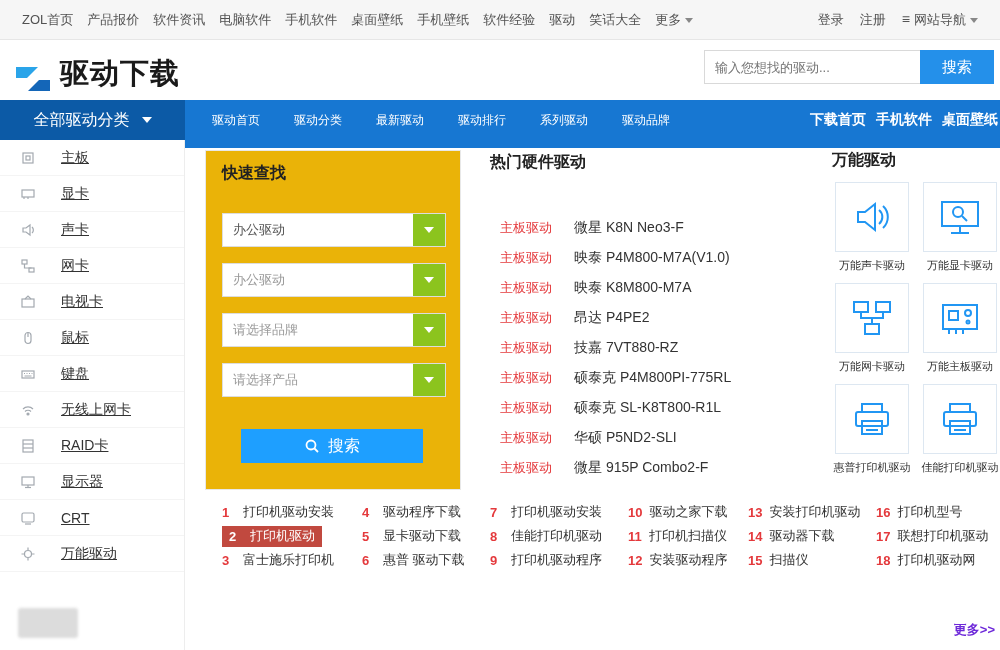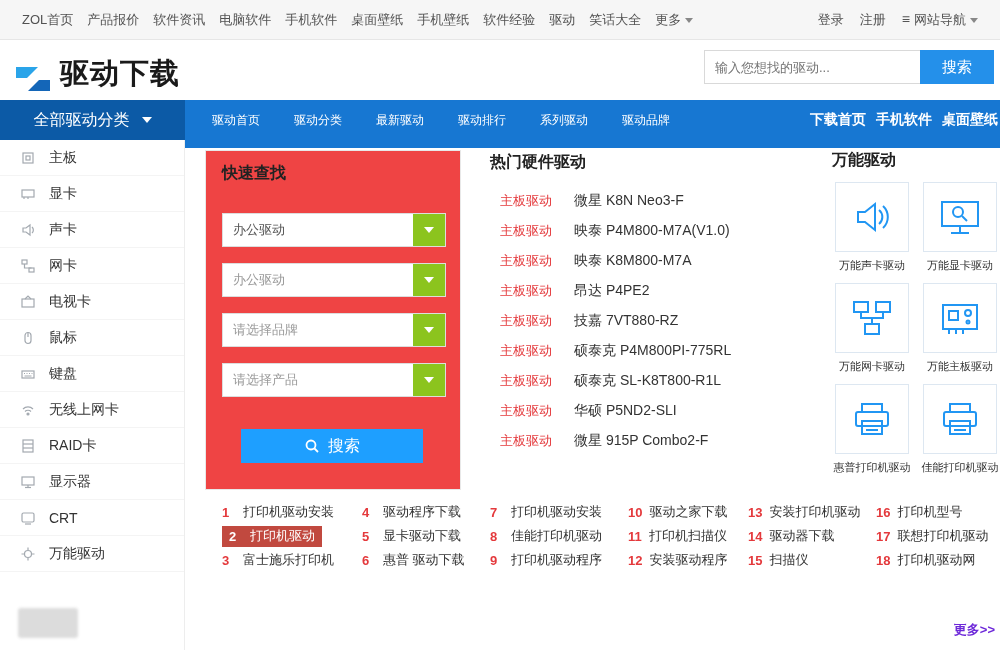--- a/index.html
+++ b/index.html
@@ -40,8 +40,8 @@
 
   
   .sidebar { position:absolute; left:0; top:140px; width:185px; height:510px; background:#fff; border-right:1px solid #ededed; }
-  .side-item { height:36px; display:flex; align-items:center; gap:13px; padding-left:20px;
-               border-bottom:1px solid #f4f4f4; font-size:14px; color:#333; cursor:pointer; }
+  .side-item { height:36px; display:flex; align-items:center; gap:25px; padding-left:20px;
+               border-bottom:1px solid #f4f4f4; font-size:14px; color:#333; cursor:pointer;text-decoration:underline; }
   .side-icon { width:16px; height:16px; display:flex; align-items:center; justify-content:center; }
 
   

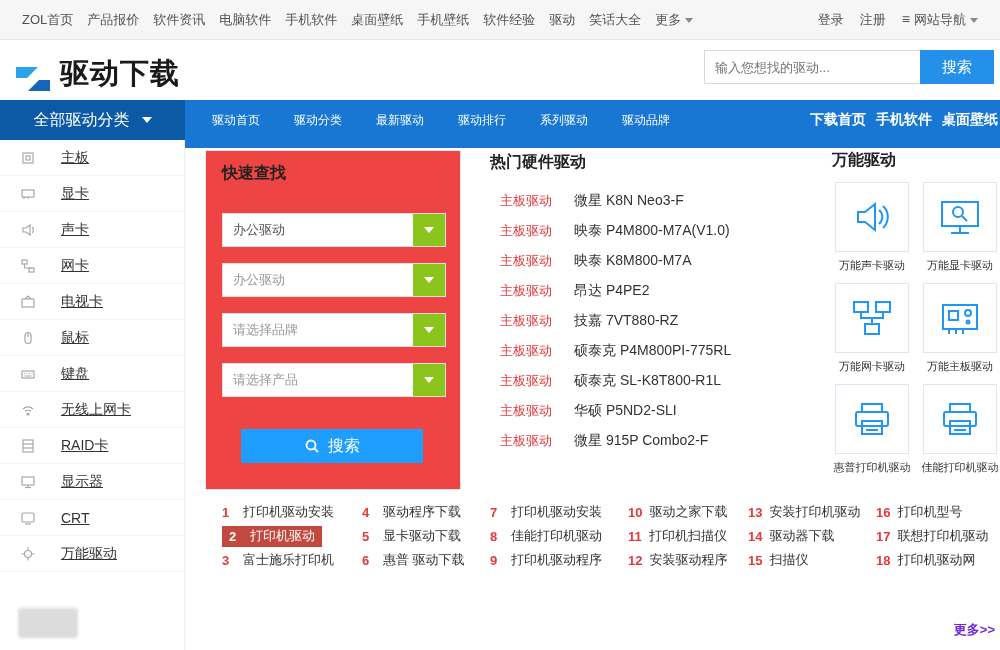--- a/index.html
+++ b/index.html
@@ -45,7 +45,7 @@
   .side-icon { width:16px; height:16px; display:flex; align-items:center; justify-content:center; }
 
   
-  .quick-panel { position:absolute; left:205px; top:150px; width:256px; height:340px; border:1px solid #e8e8e8; background:#ef4444; }
+  .quick-panel { position:absolute; left:205px; top:150px; width:256px; height:340px; border:1px solid #e8e8e8; background:#eab308; }
   .qf-title { position:absolute; left:16px; top:12px; font-size:16px; font-weight:bold; color:#222; }
   .qf-select { position:absolute; left:16px; width:224px; height:34px; border:1px solid #ddd; display:flex; background:#fff; cursor:pointer; }
   .qf-select-value { flex:1; line-height:32px; padding-left:10px; font-size:13px; color:#555; }

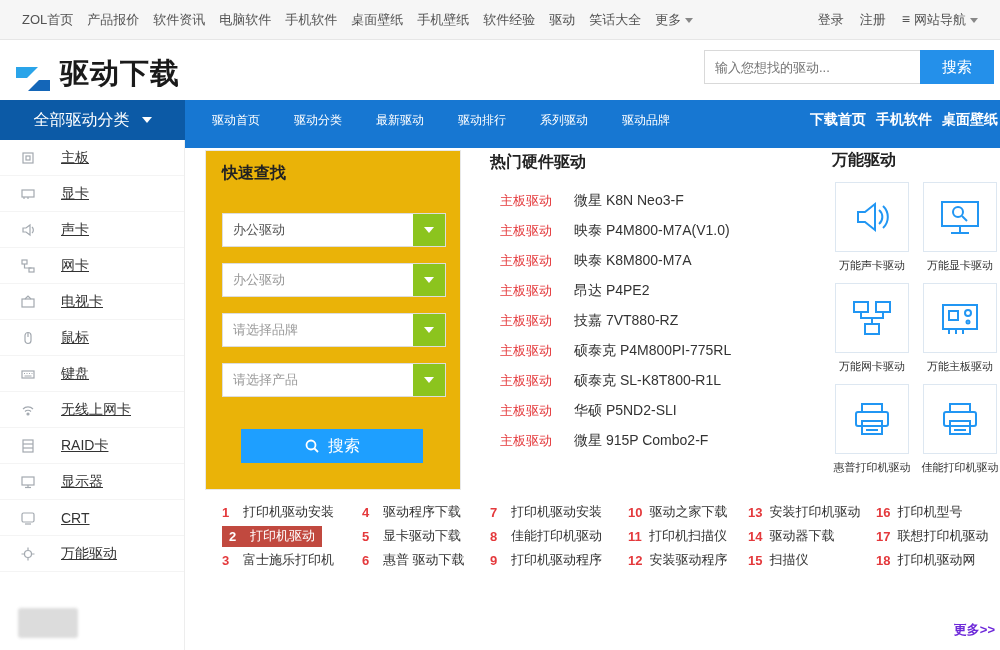--- a/index.html
+++ b/index.html
@@ -58,7 +58,7 @@
   
   .hot { position:absolute; left:490px; top:152px; width:335px; }
   .hot-title { font-size:16px; font-weight:bold; color:#222; height:20px; }
-  .hot-list { margin-top:14px; }
+  .hot-list { margin-top:41px; }
   .hot-item { height:30px; display:flex; align-items:center; padding-left:10px; font-size:14px; cursor:pointer; }
   .hot-tag { color:#e4393c; font-size:13px; width:74px; flex:none; }
   .hot-name { color:#333; white-space:nowrap; }

